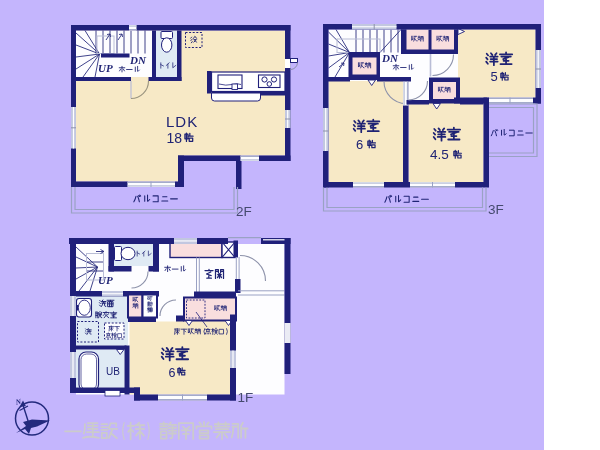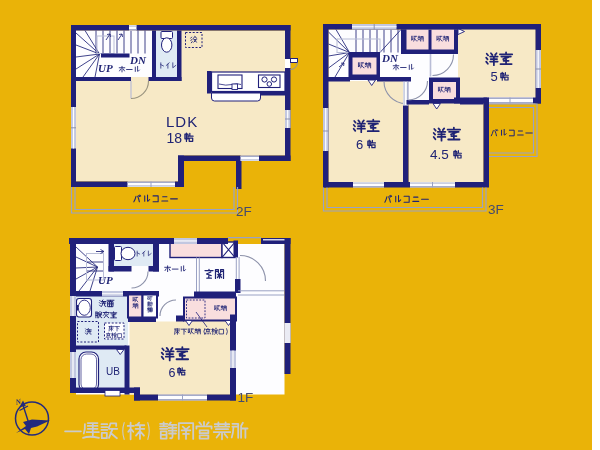--- a/index.html
+++ b/index.html
@@ -3,7 +3,7 @@
 <meta charset="utf-8">
 <style>
 html,body{margin:0;padding:0;background:#fff}
-.wrap{position:relative;width:592px;height:450px;background:#eab308;overflow:hidden;font-family:"Liberation Sans",sans-serif}
+.wrap{position:relative;width:544px;height:450px;background:#c4b5fd;overflow:hidden;font-family:"Liberation Sans",sans-serif}
 .k{stroke:#1f2374;fill:none;stroke-width:1.25;stroke-linecap:round;stroke-linejoin:round}
 .t{fill:#1f2374;font-family:"Liberation Sans",sans-serif}
 .ts{font-family:"Liberation Serif",serif;font-style:italic;fill:#1f2374;font-weight:bold}

